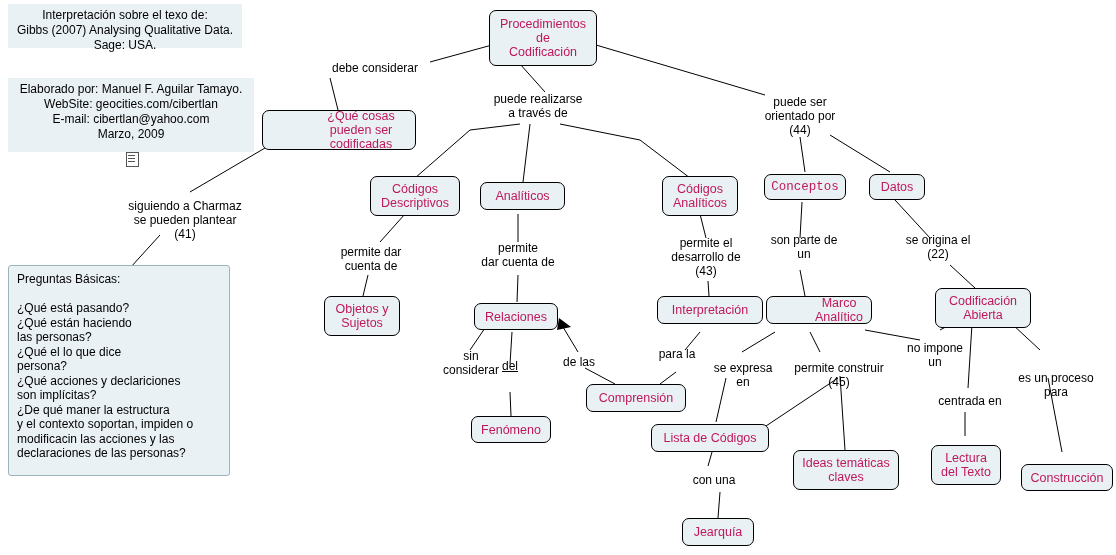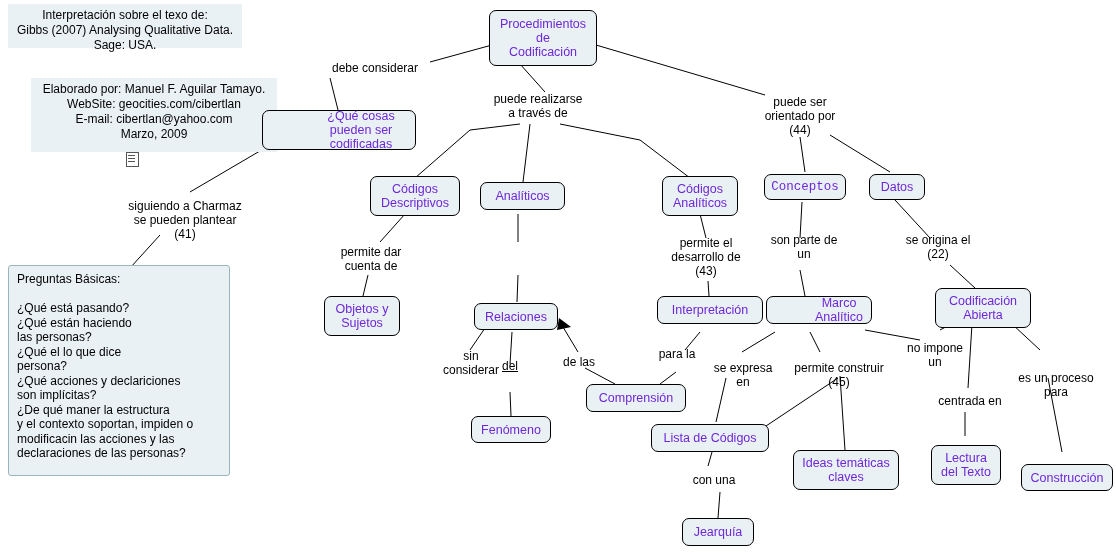--- a/index.html
+++ b/index.html
@@ -35,7 +35,7 @@
     text-align: center;
     font-size: 12.5px;
     line-height: 14px;
-    color: #6d28d9;
+    color: #be185d;
     white-space: pre-line;
     padding: 2px 4px;
   }

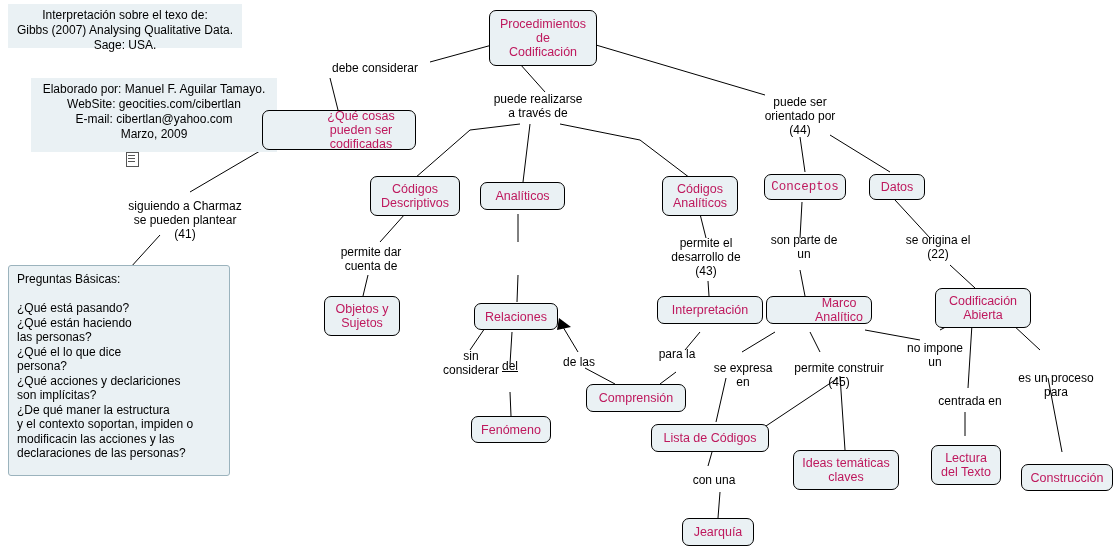--- a/index.html
+++ b/index.html
@@ -169,7 +169,7 @@
 Gibbs (2007) Analysing Qualitative Data.
 Sage: USA.</div>
 
-  <div class="note-plain" style="left:8px; top:78px; width:246px; height:74px;margin-left:23px;">Elaborado por: Manuel F. Aguilar Tamayo.
+  <div class="note-plain" style="left:8px; top:78px; width:246px; height:74px;">Elaborado por: Manuel F. Aguilar Tamayo.
 WebSite: geocities.com/cibertlan
 E-mail: cibertlan@yahoo.com
 Marzo, 2009</div>

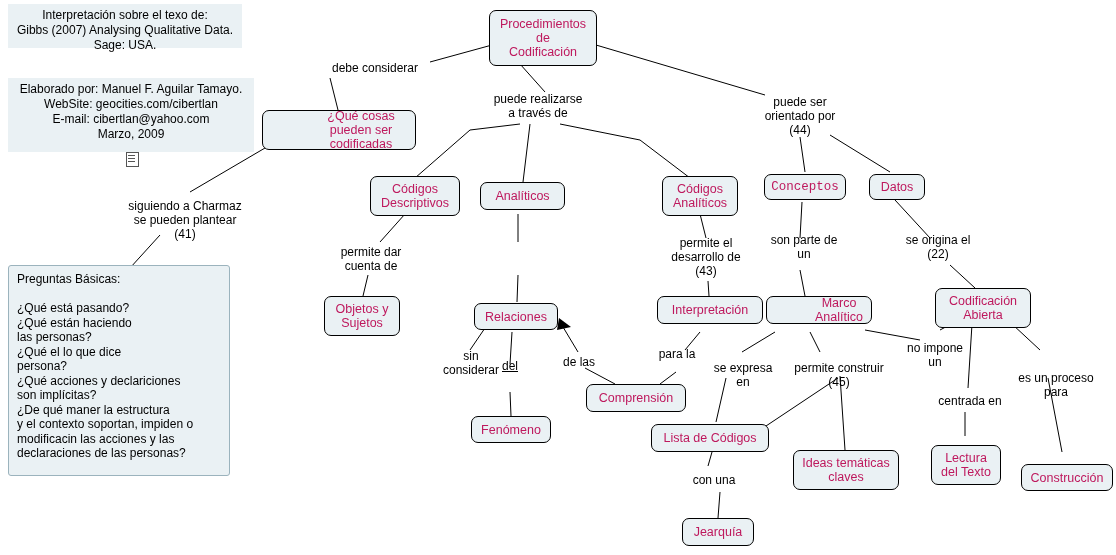--- a/index.html
+++ b/index.html
@@ -253,6 +253,8 @@
   <div class="label" style="left:326px; top:245px; width:90px;">permite dar
 cuenta de</div>
 
+  <div class="label" style="left:466px; top:241px; width:104px;">permite
+dar cuenta de</div>
 
   <div class="label" style="left:663px; top:236px; width:86px;">permite el
 desarrollo de

